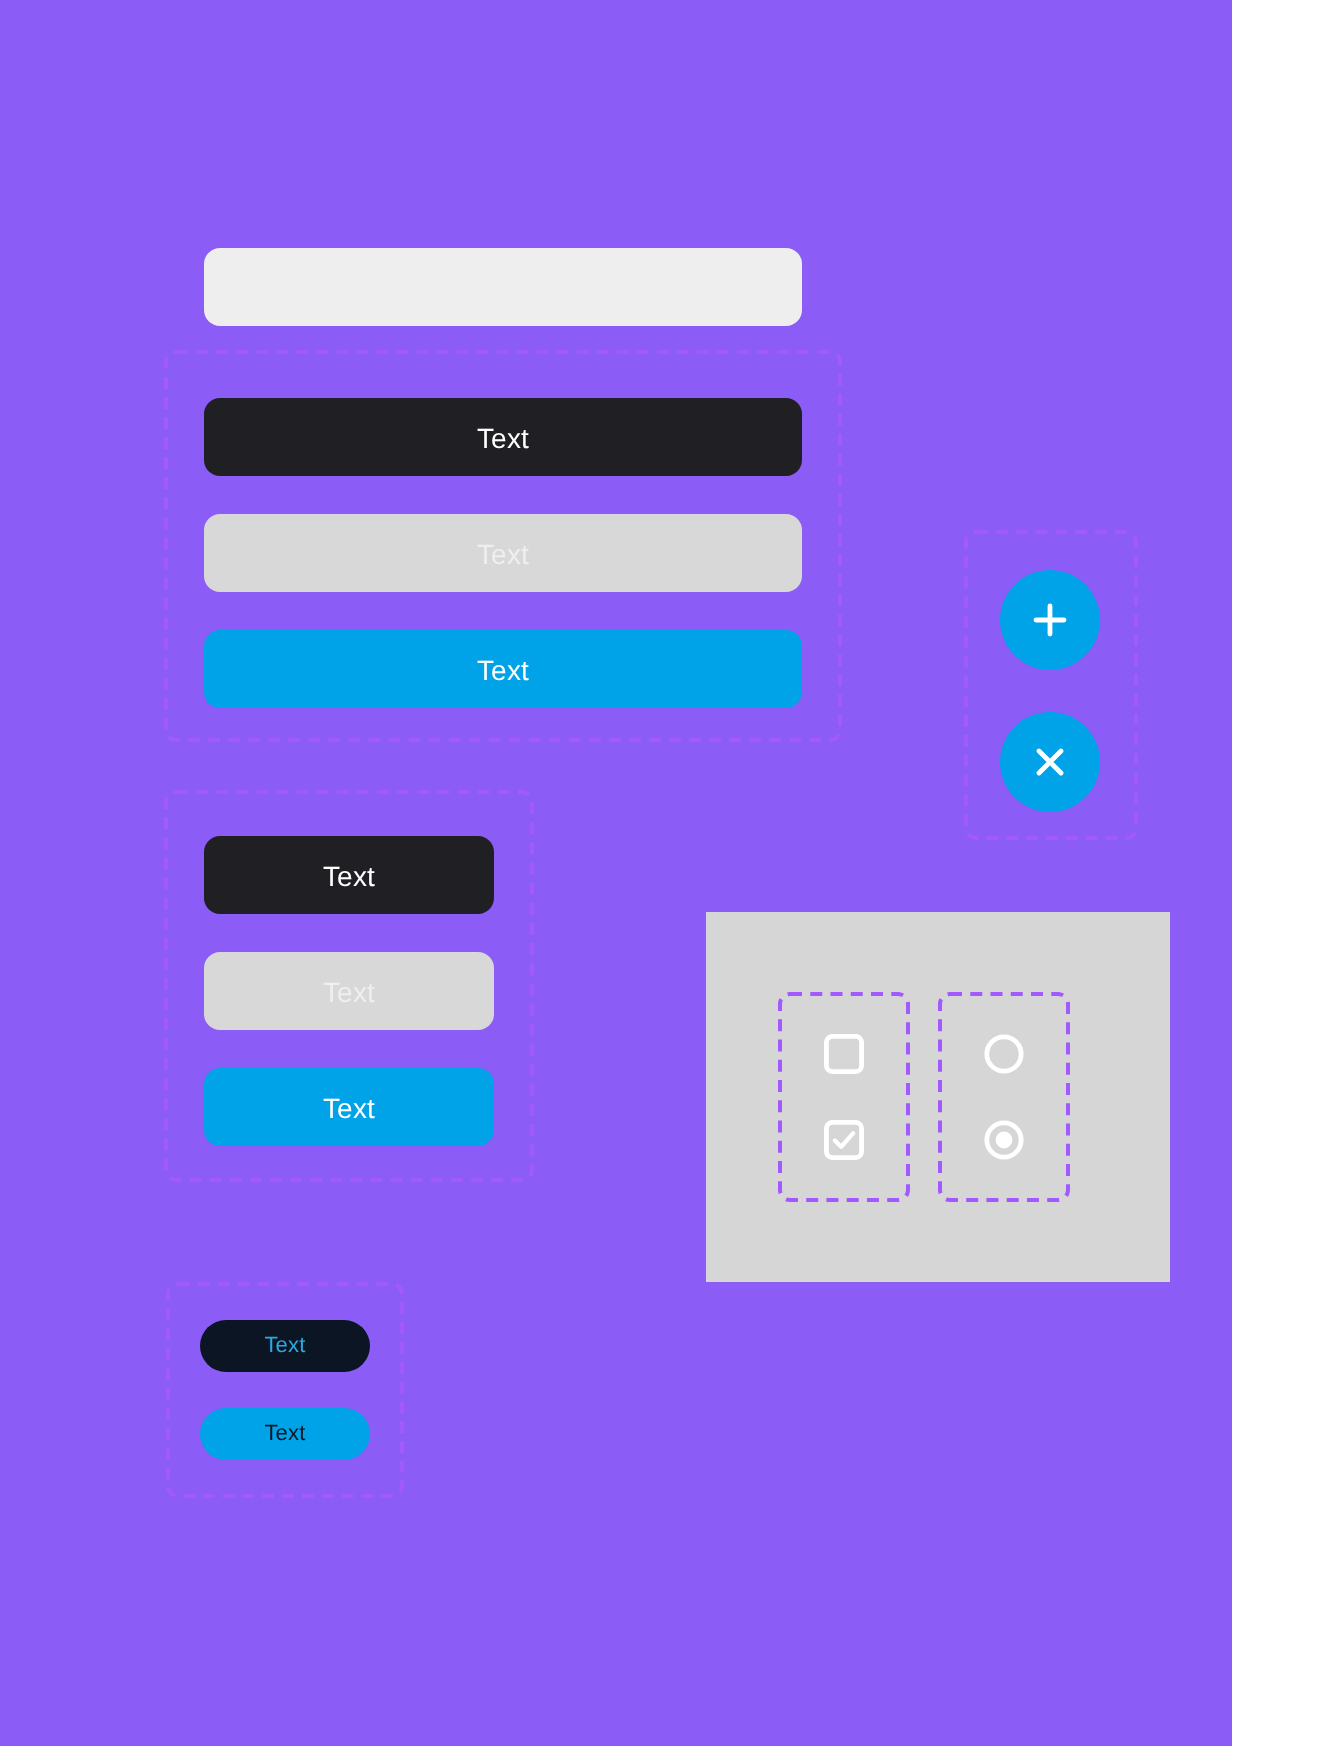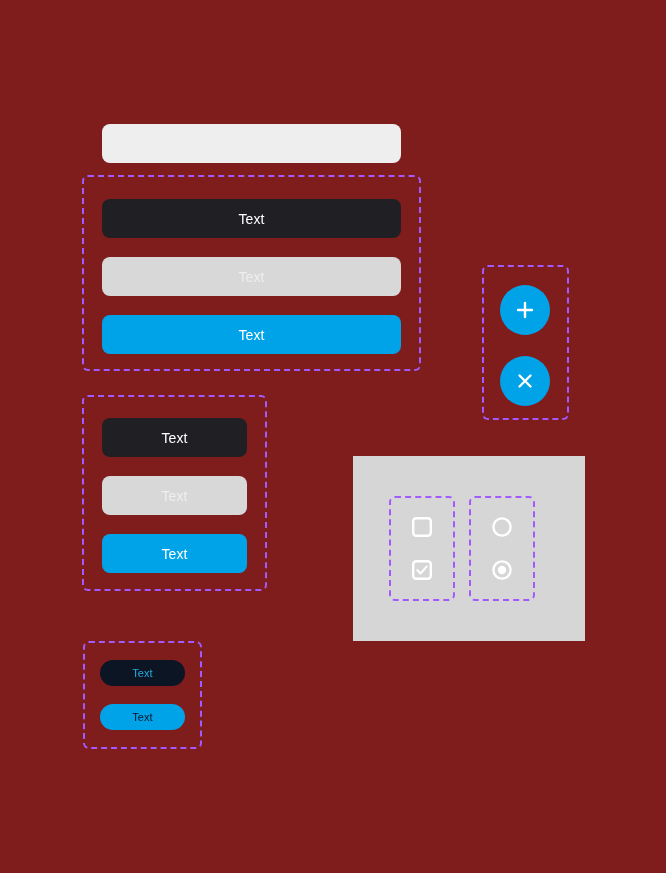--- a/index.html
+++ b/index.html
@@ -15,9 +15,9 @@
 
   .canvas {
     position: relative;
-    width: 666px;
+    width: 616px;
     height: 873px;
-    background: #7f1d1d;
+    background: #8b5cf6;
   }
 
   

